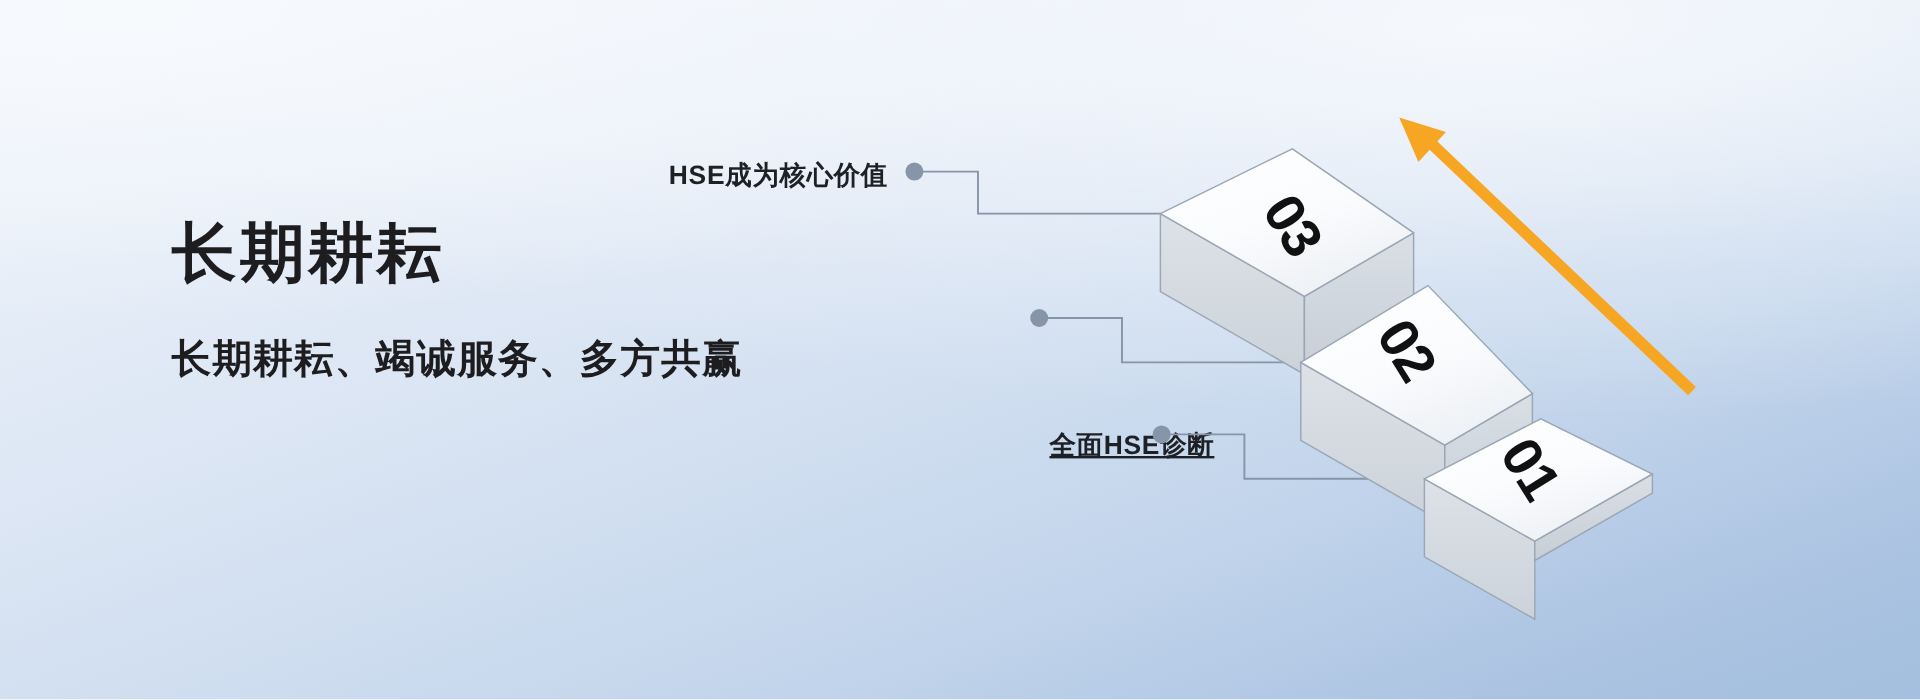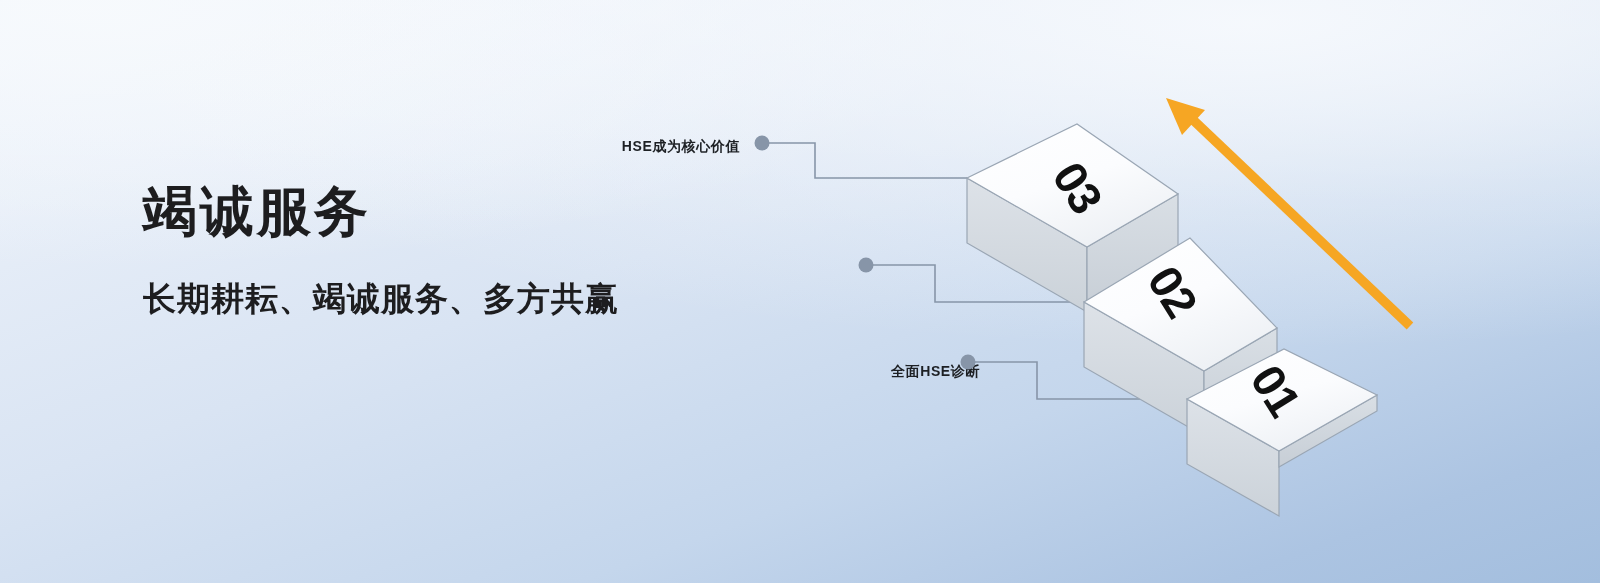--- a/index.html
+++ b/index.html
@@ -69,7 +69,7 @@
   }
   .step-label {
     position: absolute;
-    font-size: 14px;
+    font-size: 22px;
     line-height: 42px;
     font-weight: 700;
     color: #1d2024;

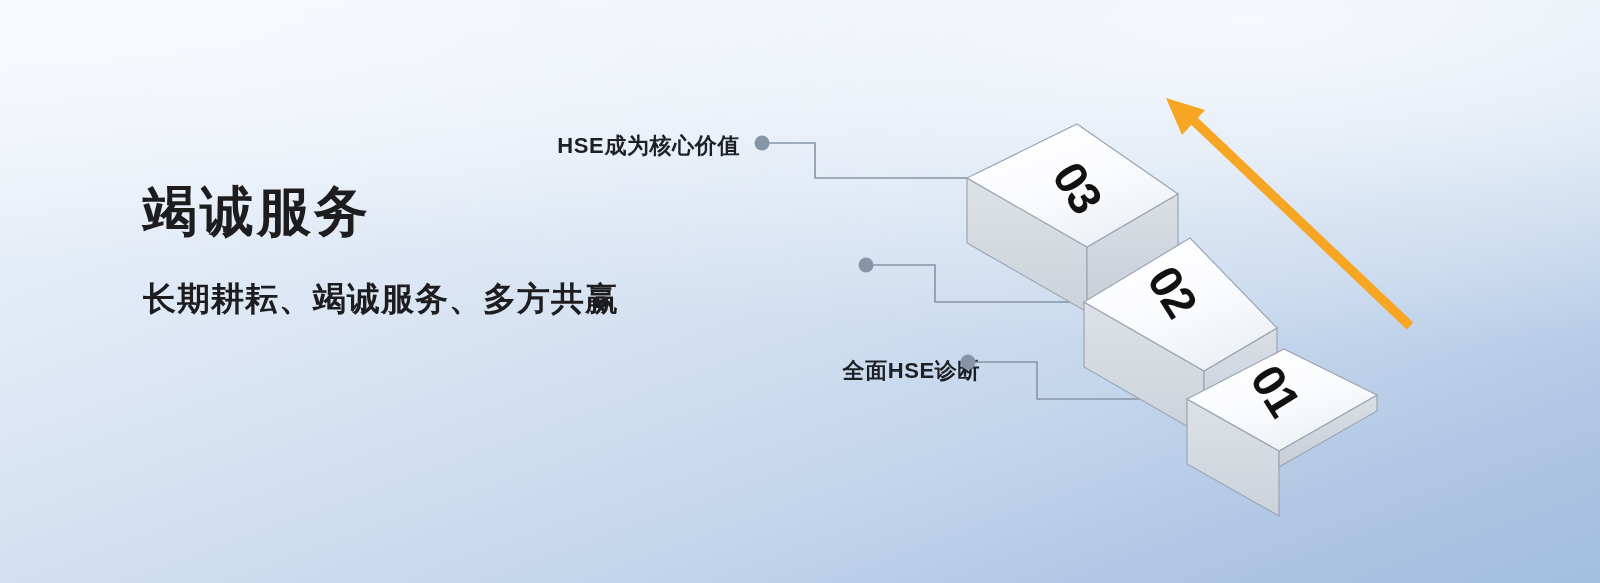--- a/index.html
+++ b/index.html
@@ -90,7 +90,7 @@
   <div class="bg-wash"></div>
 
   <div class="text-block">
-    <h1 class="headline">竭诚服务</h1>
+    <h1 class="headline">长期耕耘</h1>
     <p class="subhead">长期耕耘、竭诚服务、多方共赢</p>
   </div>
 

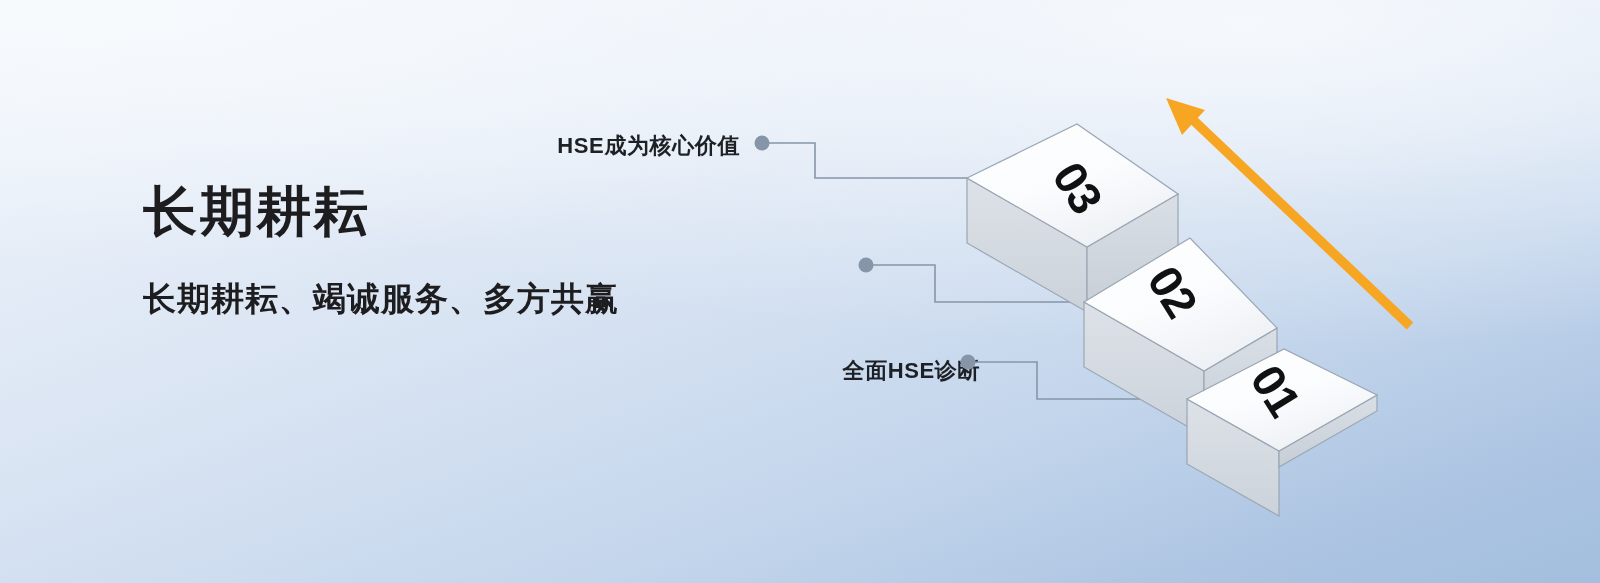--- a/index.html
+++ b/index.html
@@ -81,7 +81,7 @@
 
   .lbl-3 { left: 300px; top: 125px; width: 440px; }
   .lbl-2 { left: 420px; top: 248px; width: 440px; }
-  .lbl-1 { left: 540px; top: 350px; width: 440px; }
+  .lbl-1 { left: 572px; top: 350px; width: 440px; text-decoration: underline; }
 </style>
 </head>
 <body>

